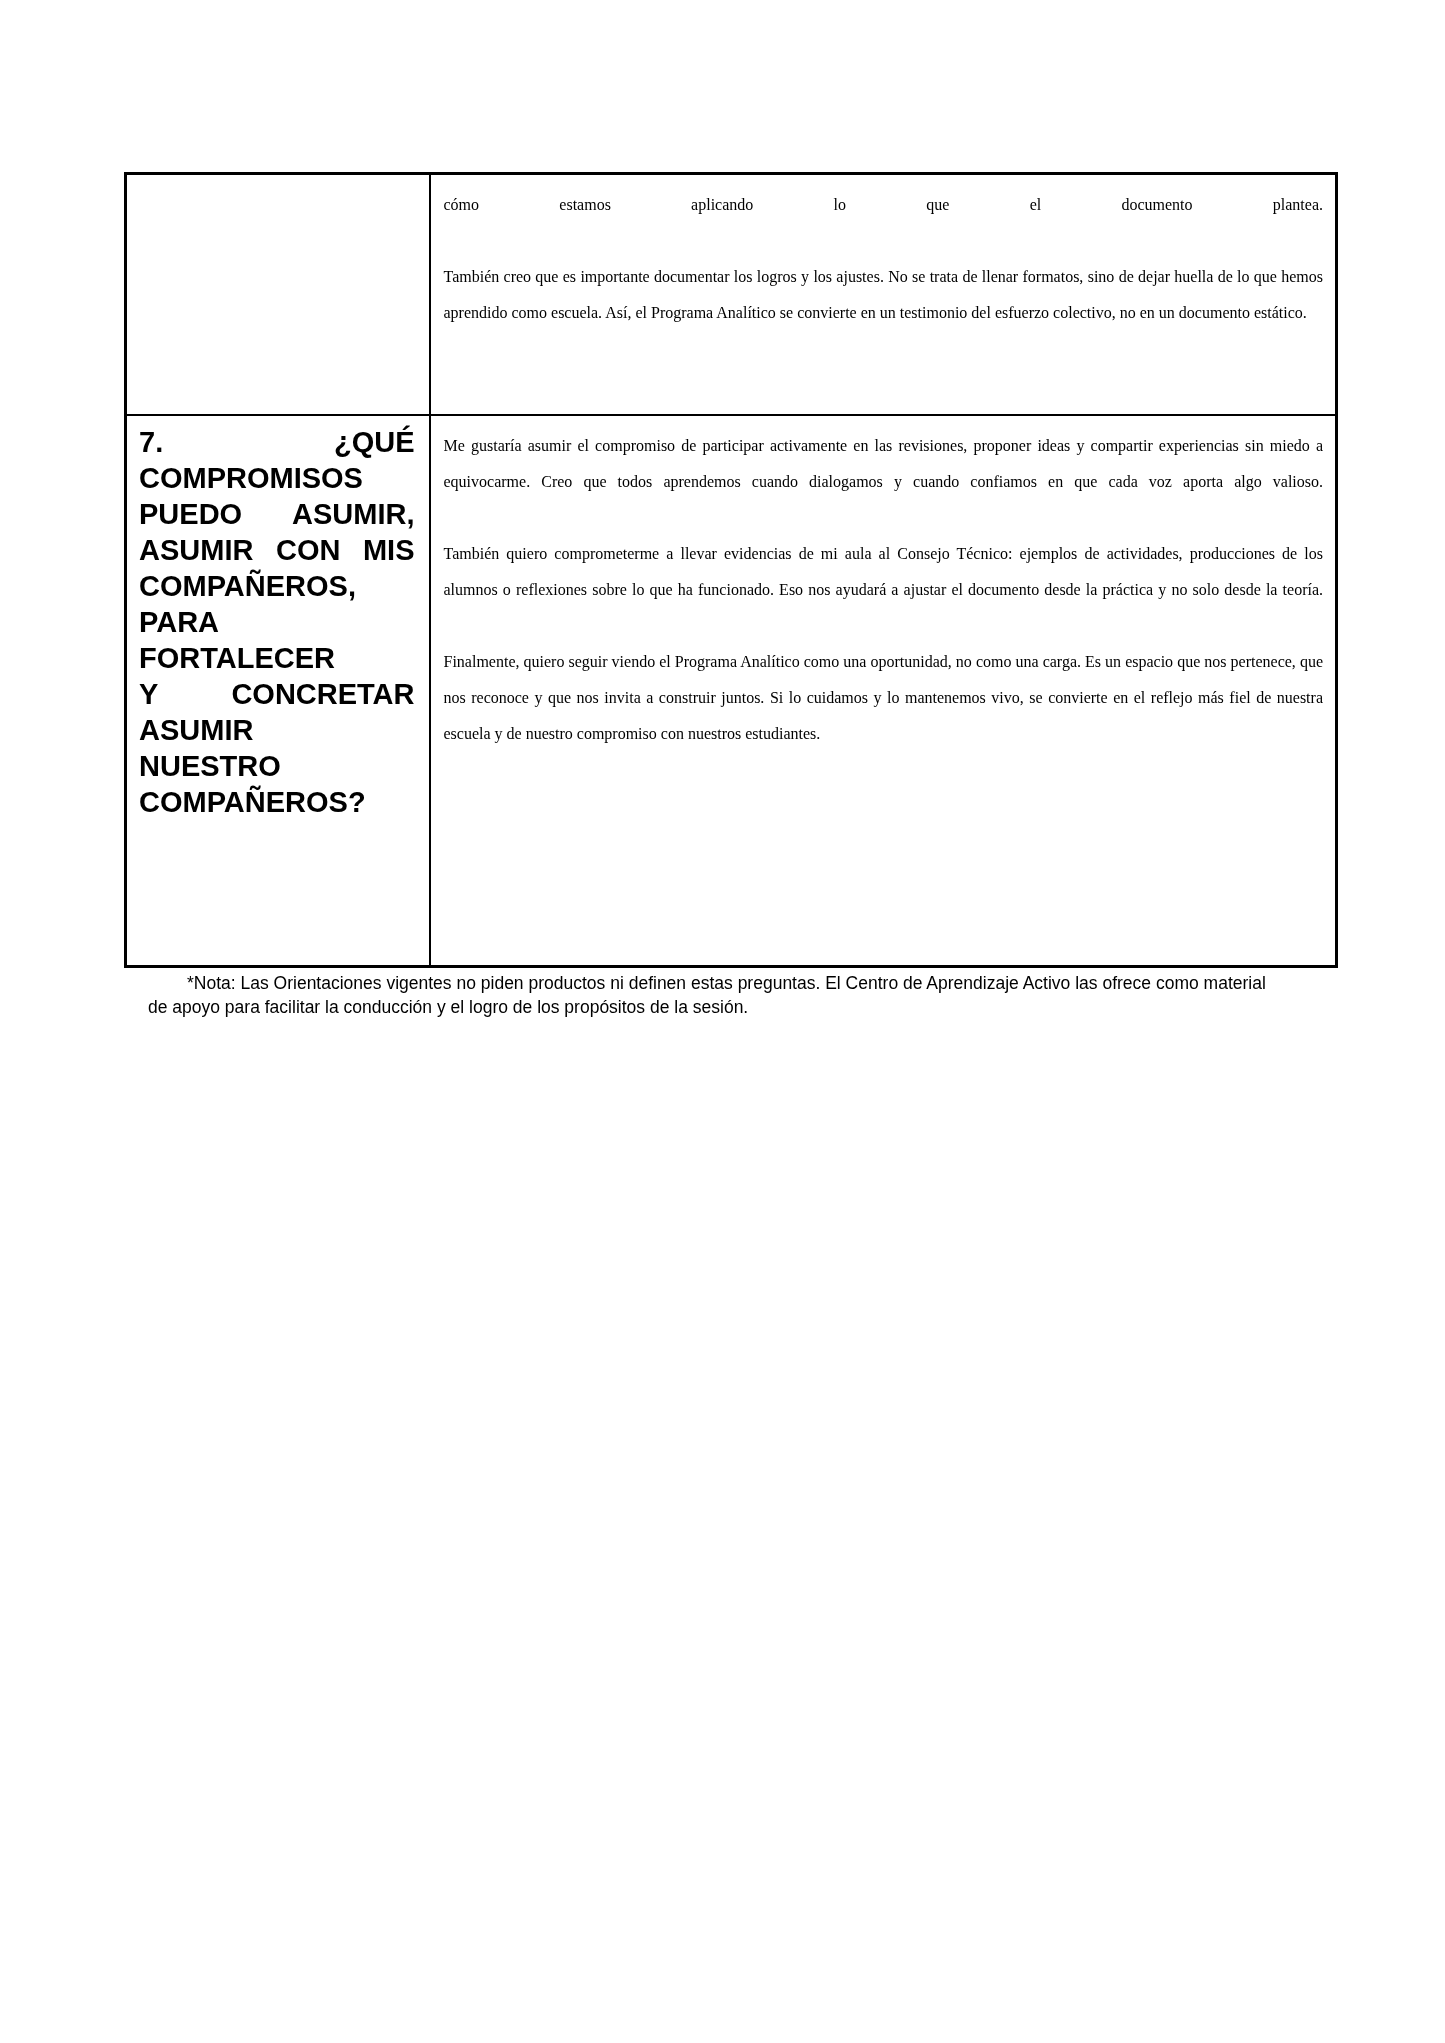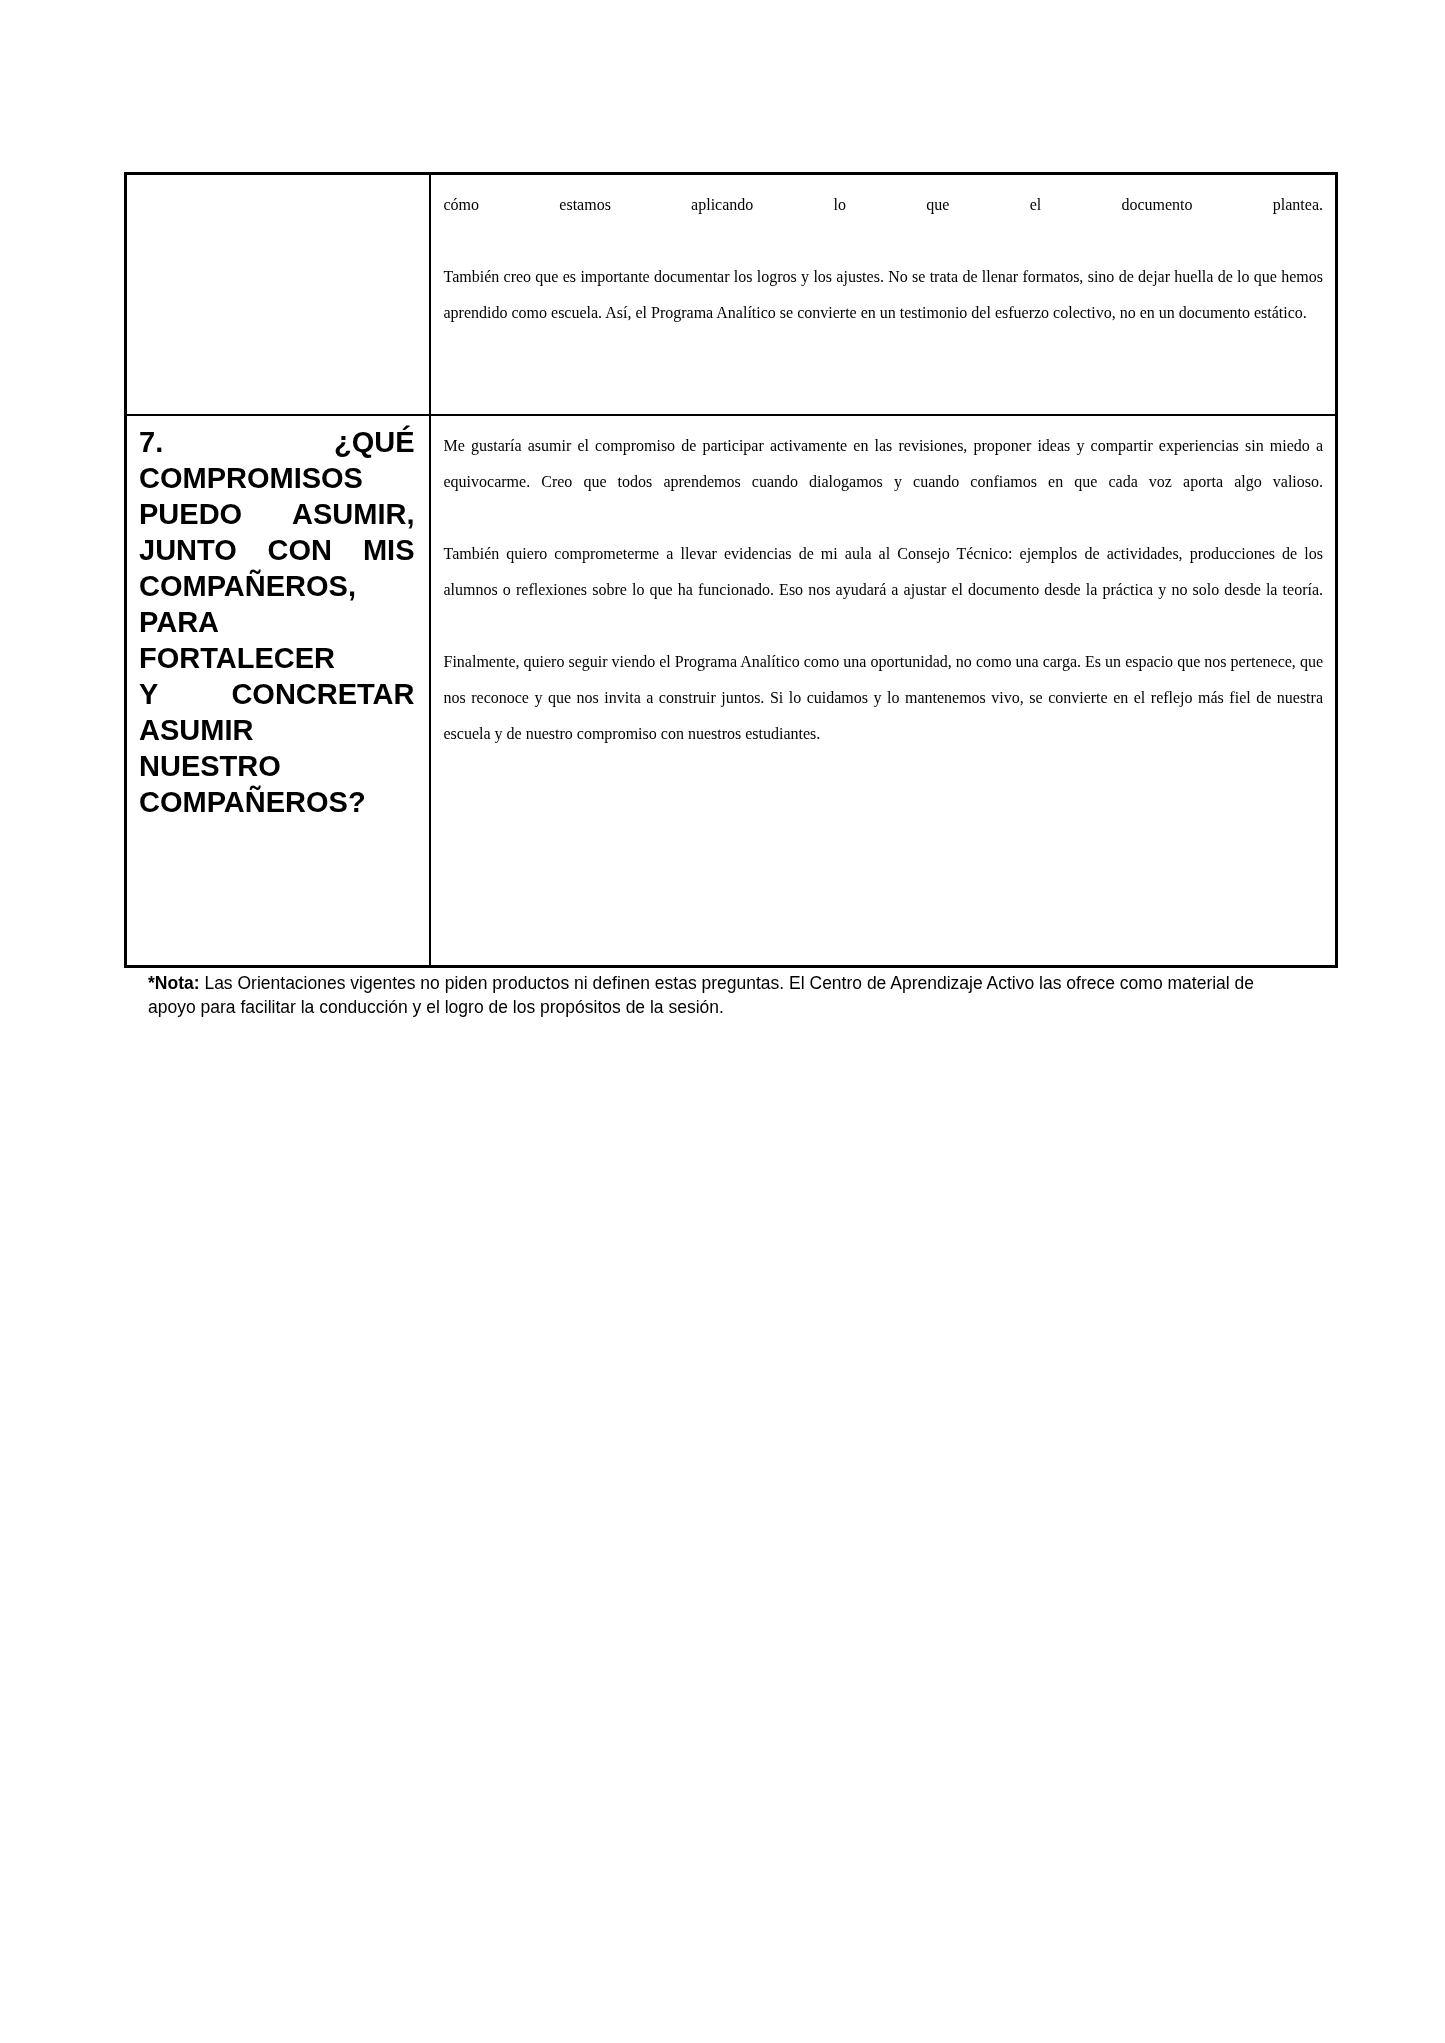--- a/index.html
+++ b/index.html
@@ -82,7 +82,7 @@
         <div class="q-line">7. ¿QUÉ</div>
         <div class="q-line">COMPROMISOS</div>
         <div class="q-line">PUEDO ASUMIR,</div>
-        <div class="q-line">JUNTO CON MIS</div>
+        <div class="q-line">ASUMIR CON MIS</div>
         <div class="q-line">COMPAÑEROS,</div>
         <div class="q-line">PARA FORTALECER</div>
         <div class="q-line">Y CONCRETAR</div>

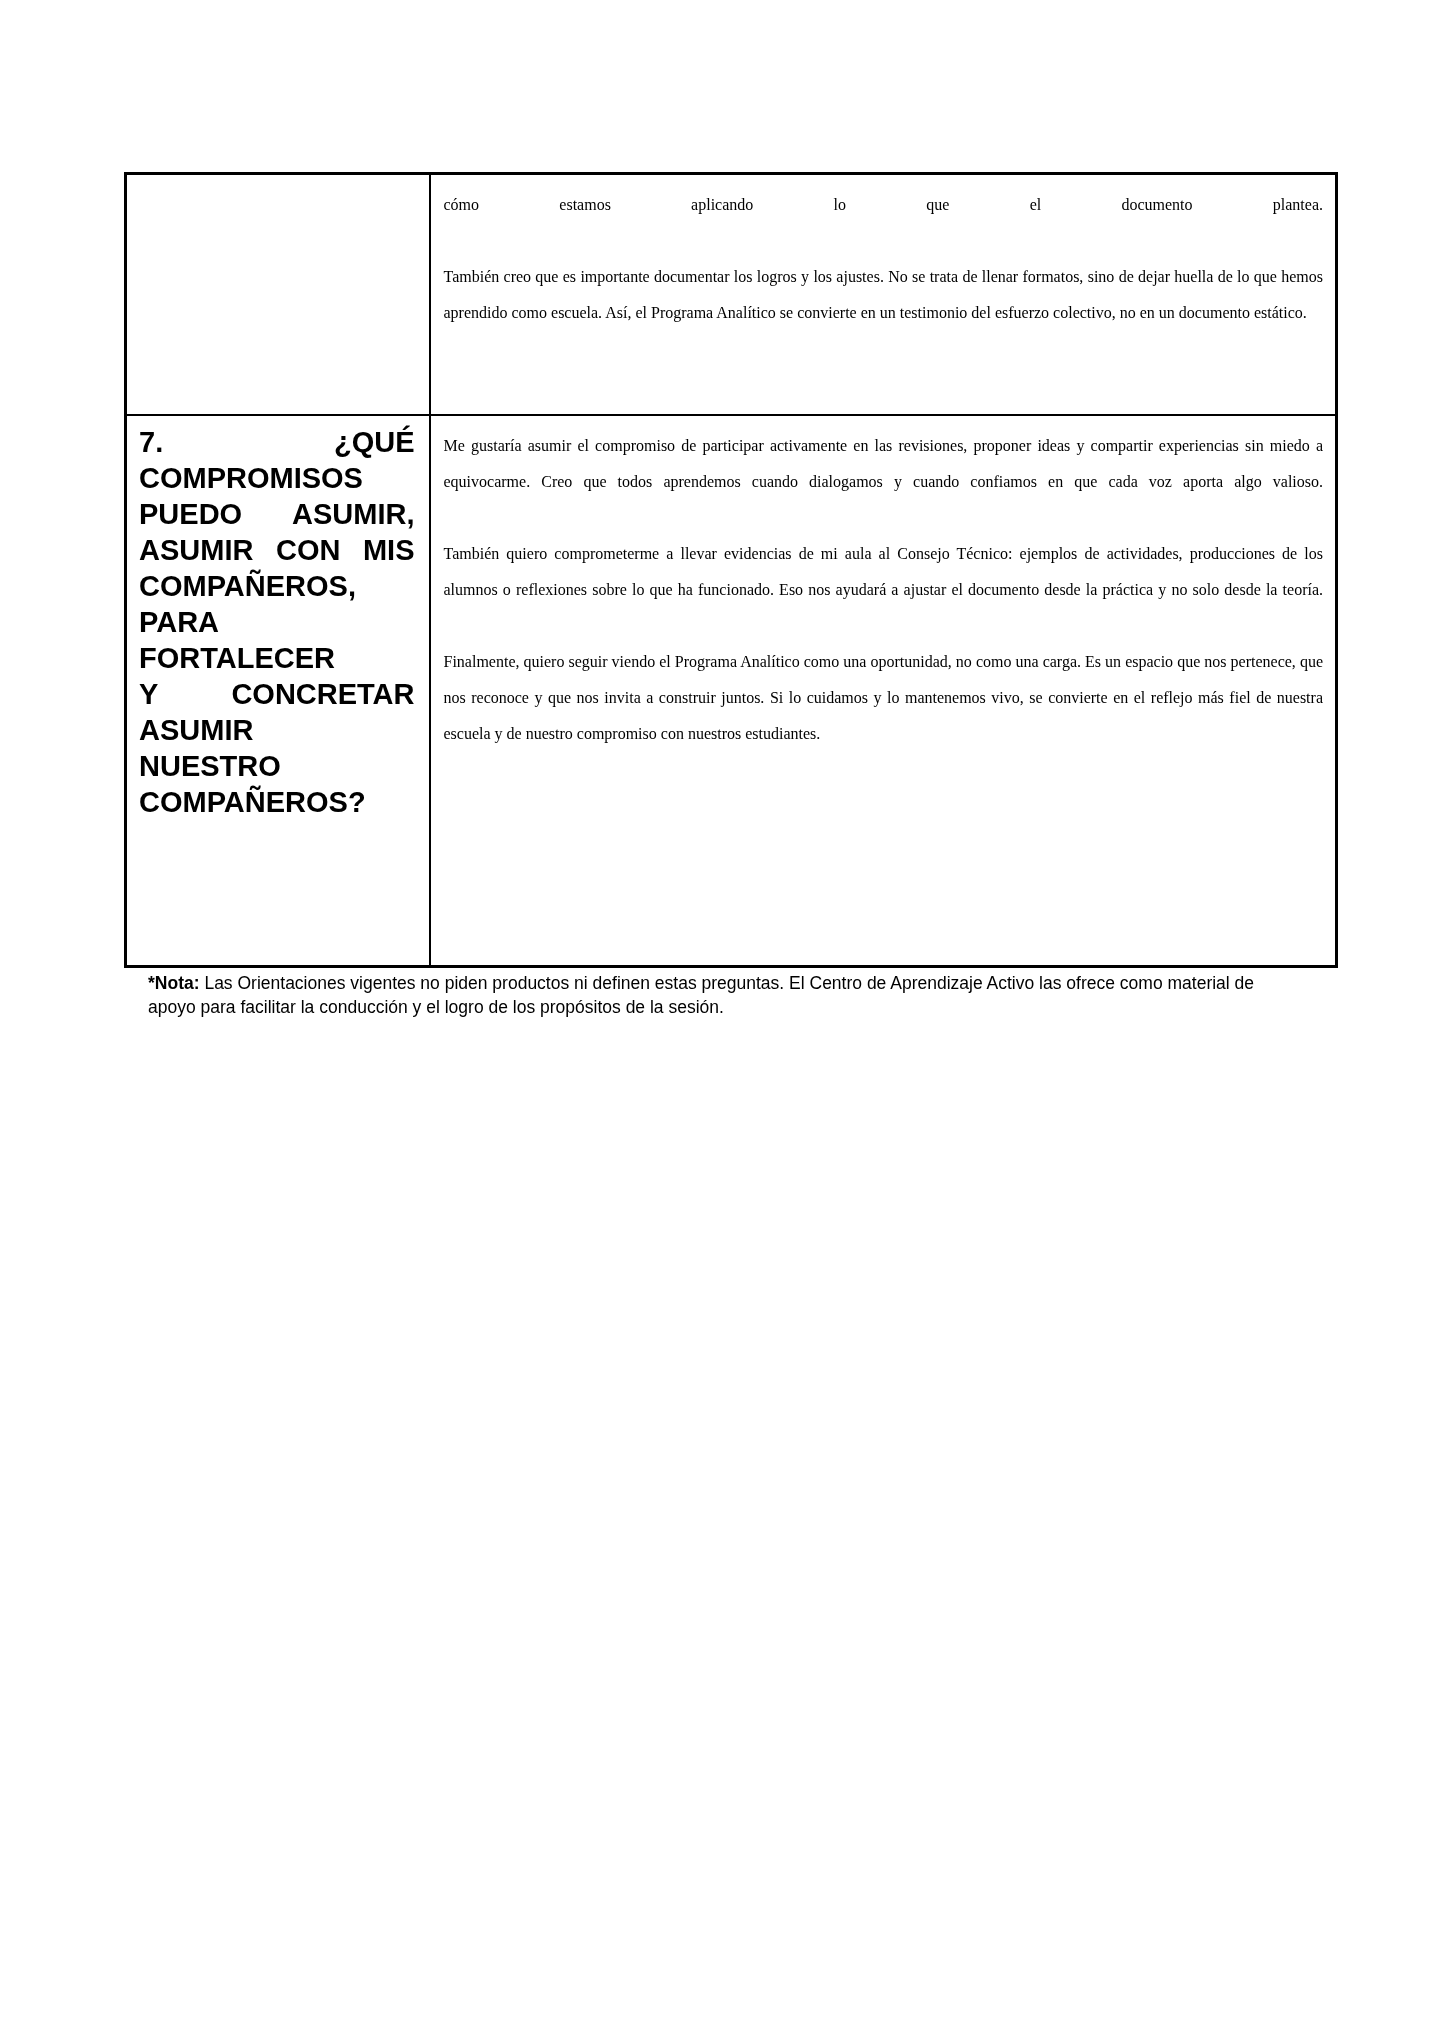--- a/index.html
+++ b/index.html
@@ -61,7 +61,7 @@
     line-height: 24px;
     text-align: left;
   }
-  .footnote b { font-weight: bold; }
+  .footnote b { font-weight: normal; margin-left: 39px; }
 </style>
 </head>
 <body>

